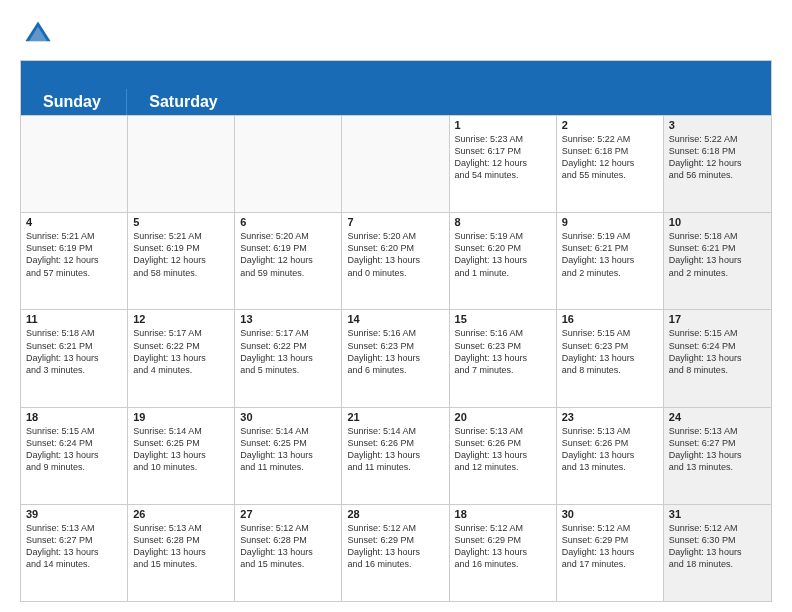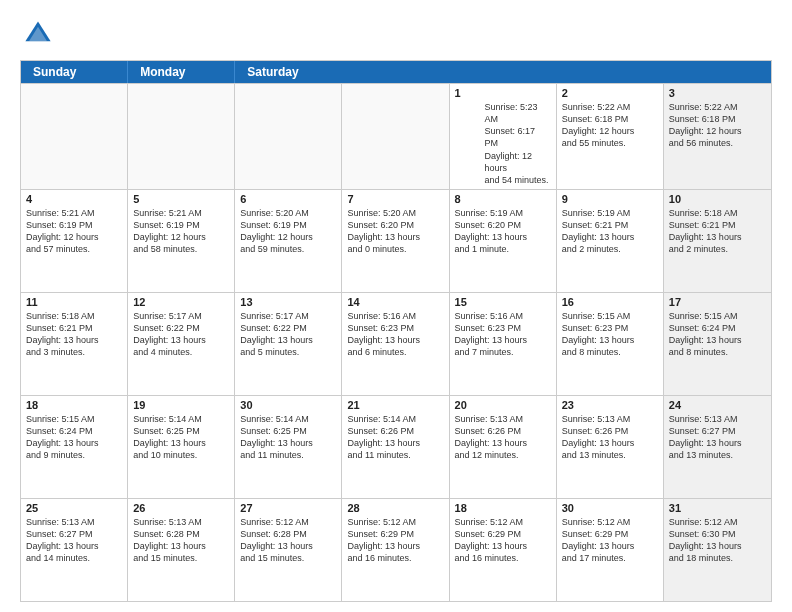--- a/index.html
+++ b/index.html
@@ -73,10 +73,11 @@
     }
     .cal-header-cell {
       color: #fff;
-      font-size: 12px;
-      font-weight: bold;
-      padding: 4px 12px;
+      font-size: 16px;
+      font-weight: bold;
+      padding: 4px 22px;
       border-right: 1px solid #3a88d0;
+      margin-top: 28px;
     }
     .cal-header-cell:last-child { border-right: none; }
     .cal-body {

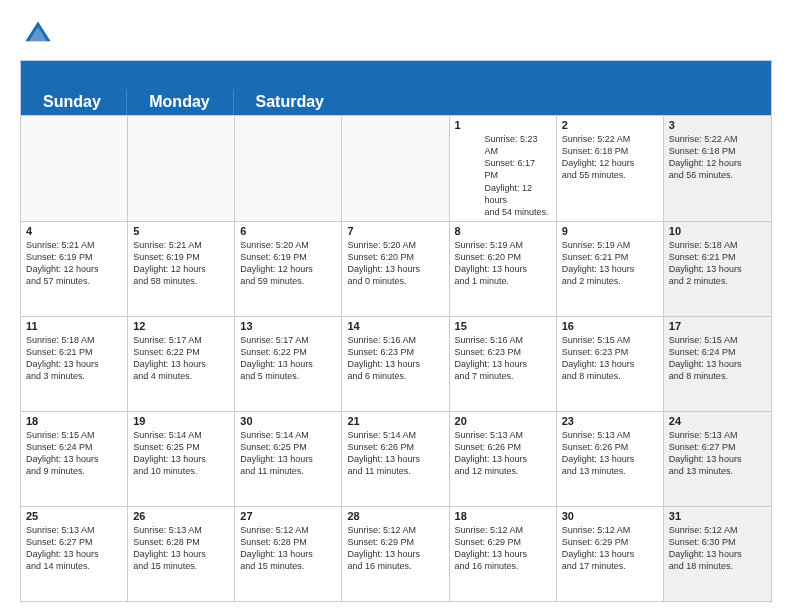--- a/index.html
+++ b/index.html
@@ -138,7 +138,6 @@
   <div class="calendar">
     <div class="cal-header">
     <div class="cal-header-cell">Sunday</div>
-        <div class="cal-header-cell">Monday</div>
         <div class="cal-header-cell">Saturday</div>
       </div>
     <div class="cal-body">

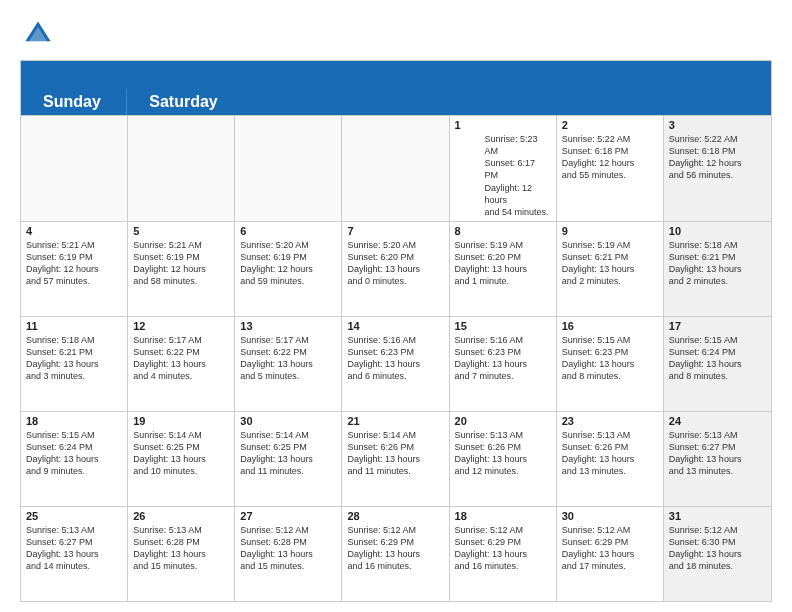--- a/index.html
+++ b/index.html
@@ -148,7 +148,7 @@
           <div class="cal-cell empty"></div>
           <div class="cal-cell">
             <div class="day-num">1</div>
-            <div class="cell-text" style="white-space: pre-line; margin-left: 30px;">Sunrise: 5:23 AM
+            <div class="cell-text" style="white-space: pre-line;">Sunrise: 5:23 AM
 Sunset: 6:17 PM
 Daylight: 12 hours
 and 54 minutes.</div>

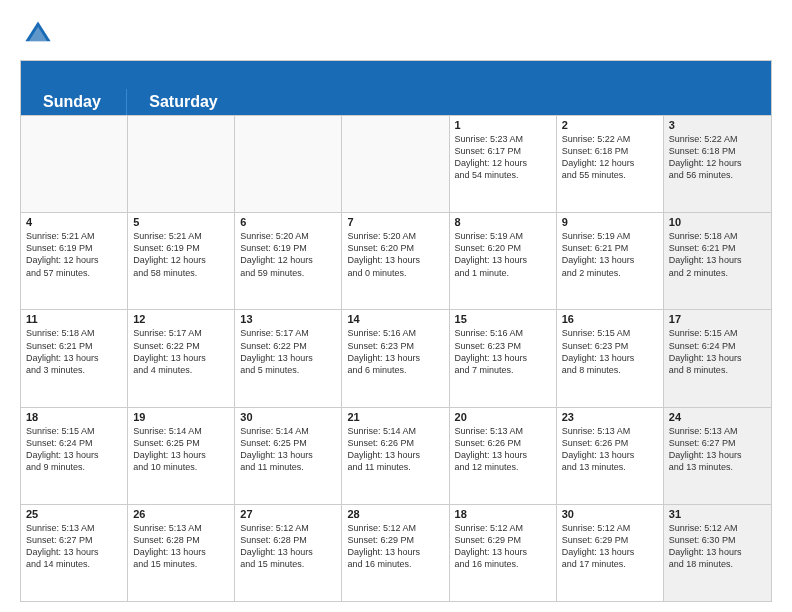--- a/index.html
+++ b/index.html
@@ -323,7 +323,7 @@
         </div>
         <div class="cal-row">
           <div class="cal-cell">
-            <div class="day-num">25</div>
+            <div class="day-num">39</div>
             <div class="cell-text" style="white-space: pre-line;">Sunrise: 5:13 AM
 Sunset: 6:27 PM
 Daylight: 13 hours

